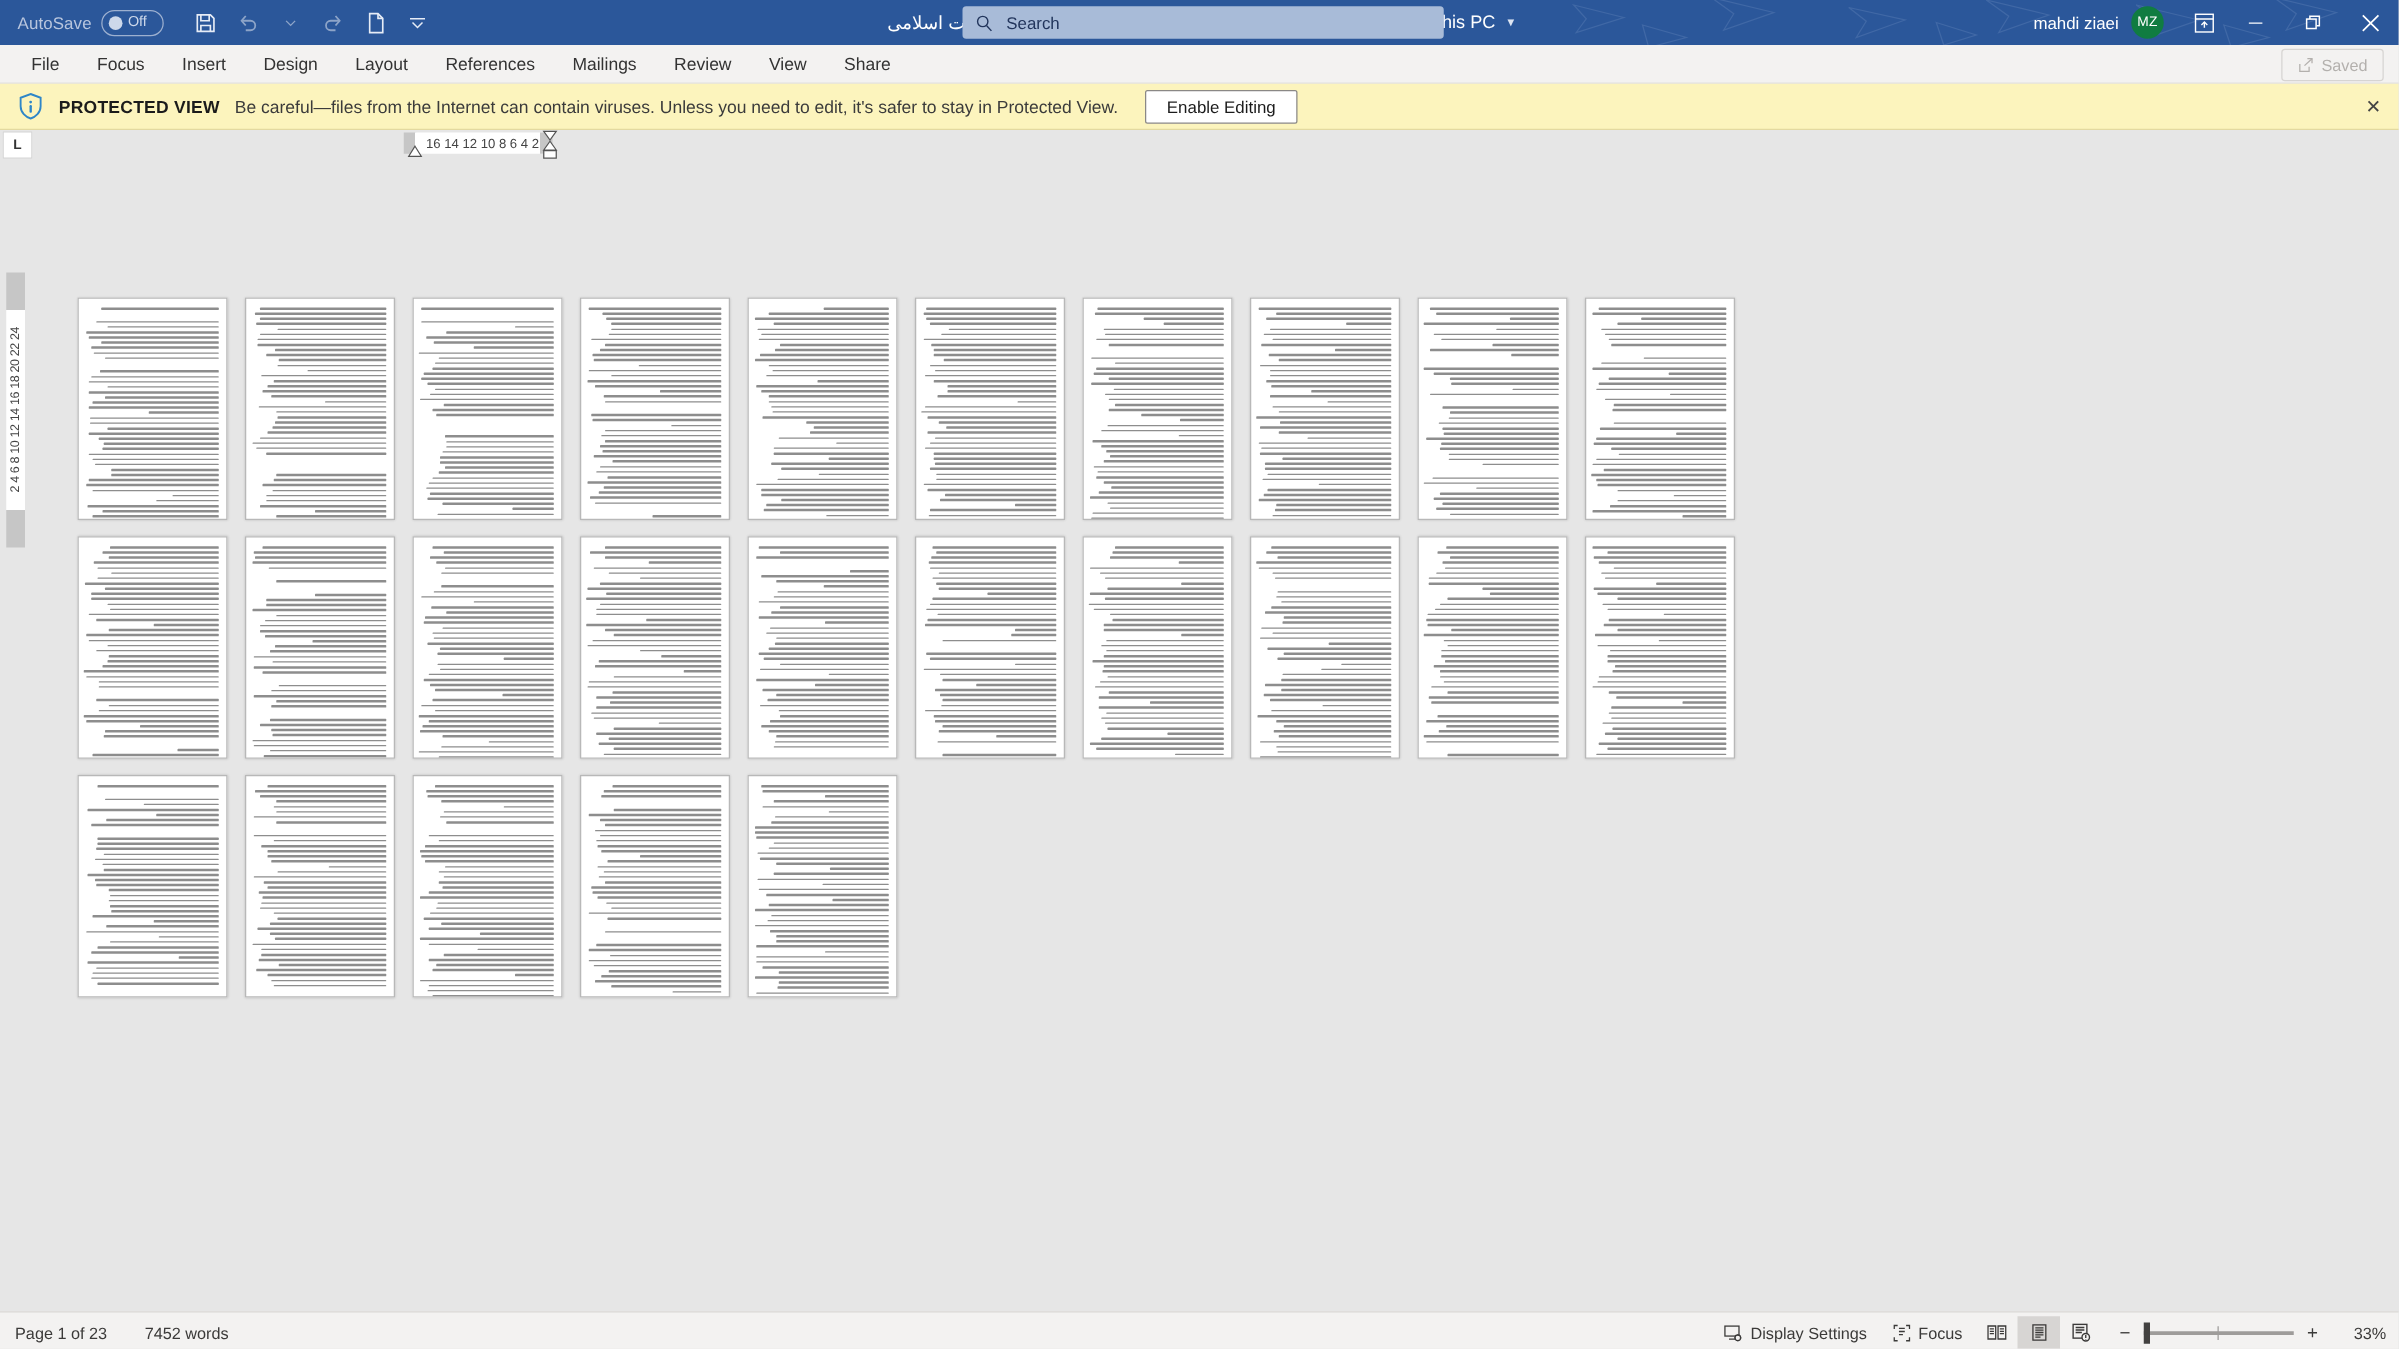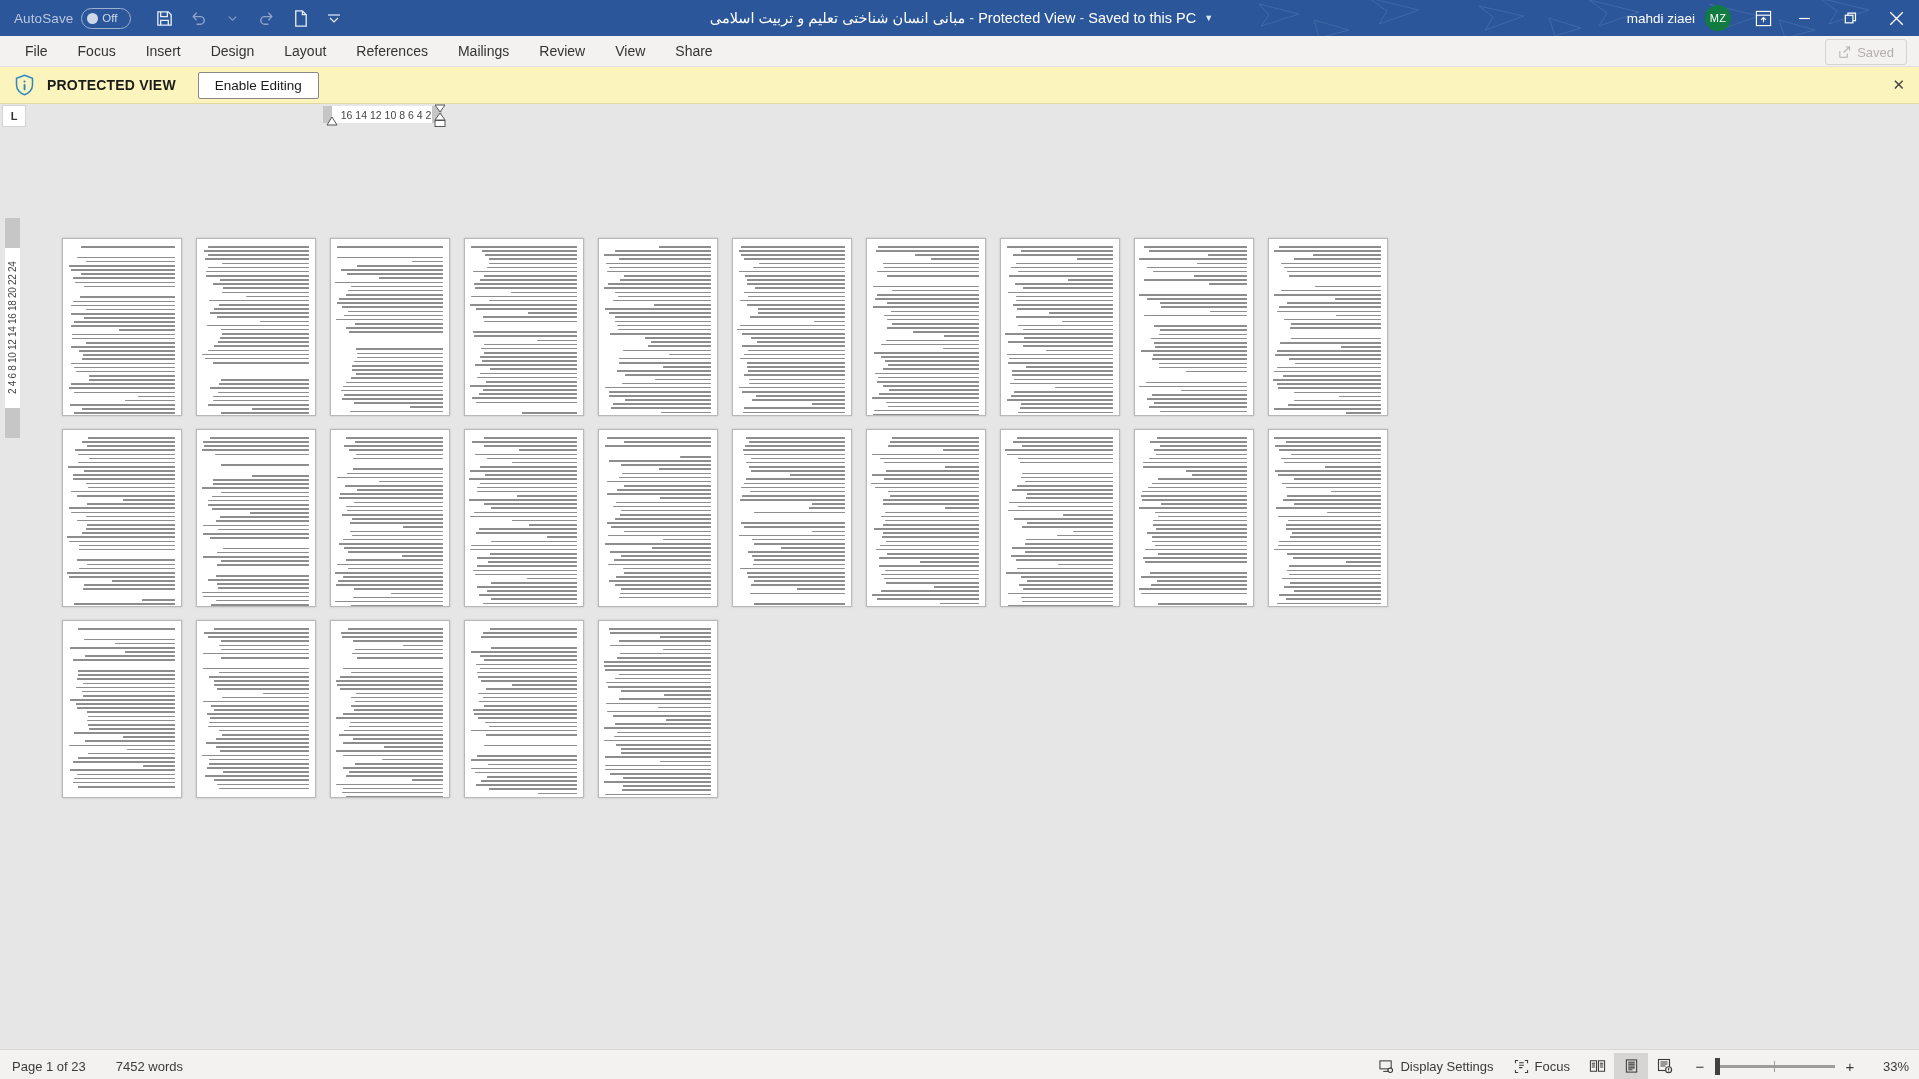--- a/index.html
+++ b/index.html
@@ -222,6 +222,13 @@
     <span class="title-caret">▼</span>
   </div>
 
+  <div class="search-box">
+    <svg width="15" height="15" viewBox="0 0 16 16">
+      <circle cx="6.6" cy="6.6" r="4.4" fill="none" stroke="#22355c" stroke-width="1.2"></circle>
+      <path d="M10 10.3 L14 14.6" stroke="#22355c" stroke-width="1.2"></path>
+    </svg>
+    <span class="ph">Search</span>
+  </div>
 
   <div class="tb-right">
     <span class="user-name">mahdi ziaei</span>

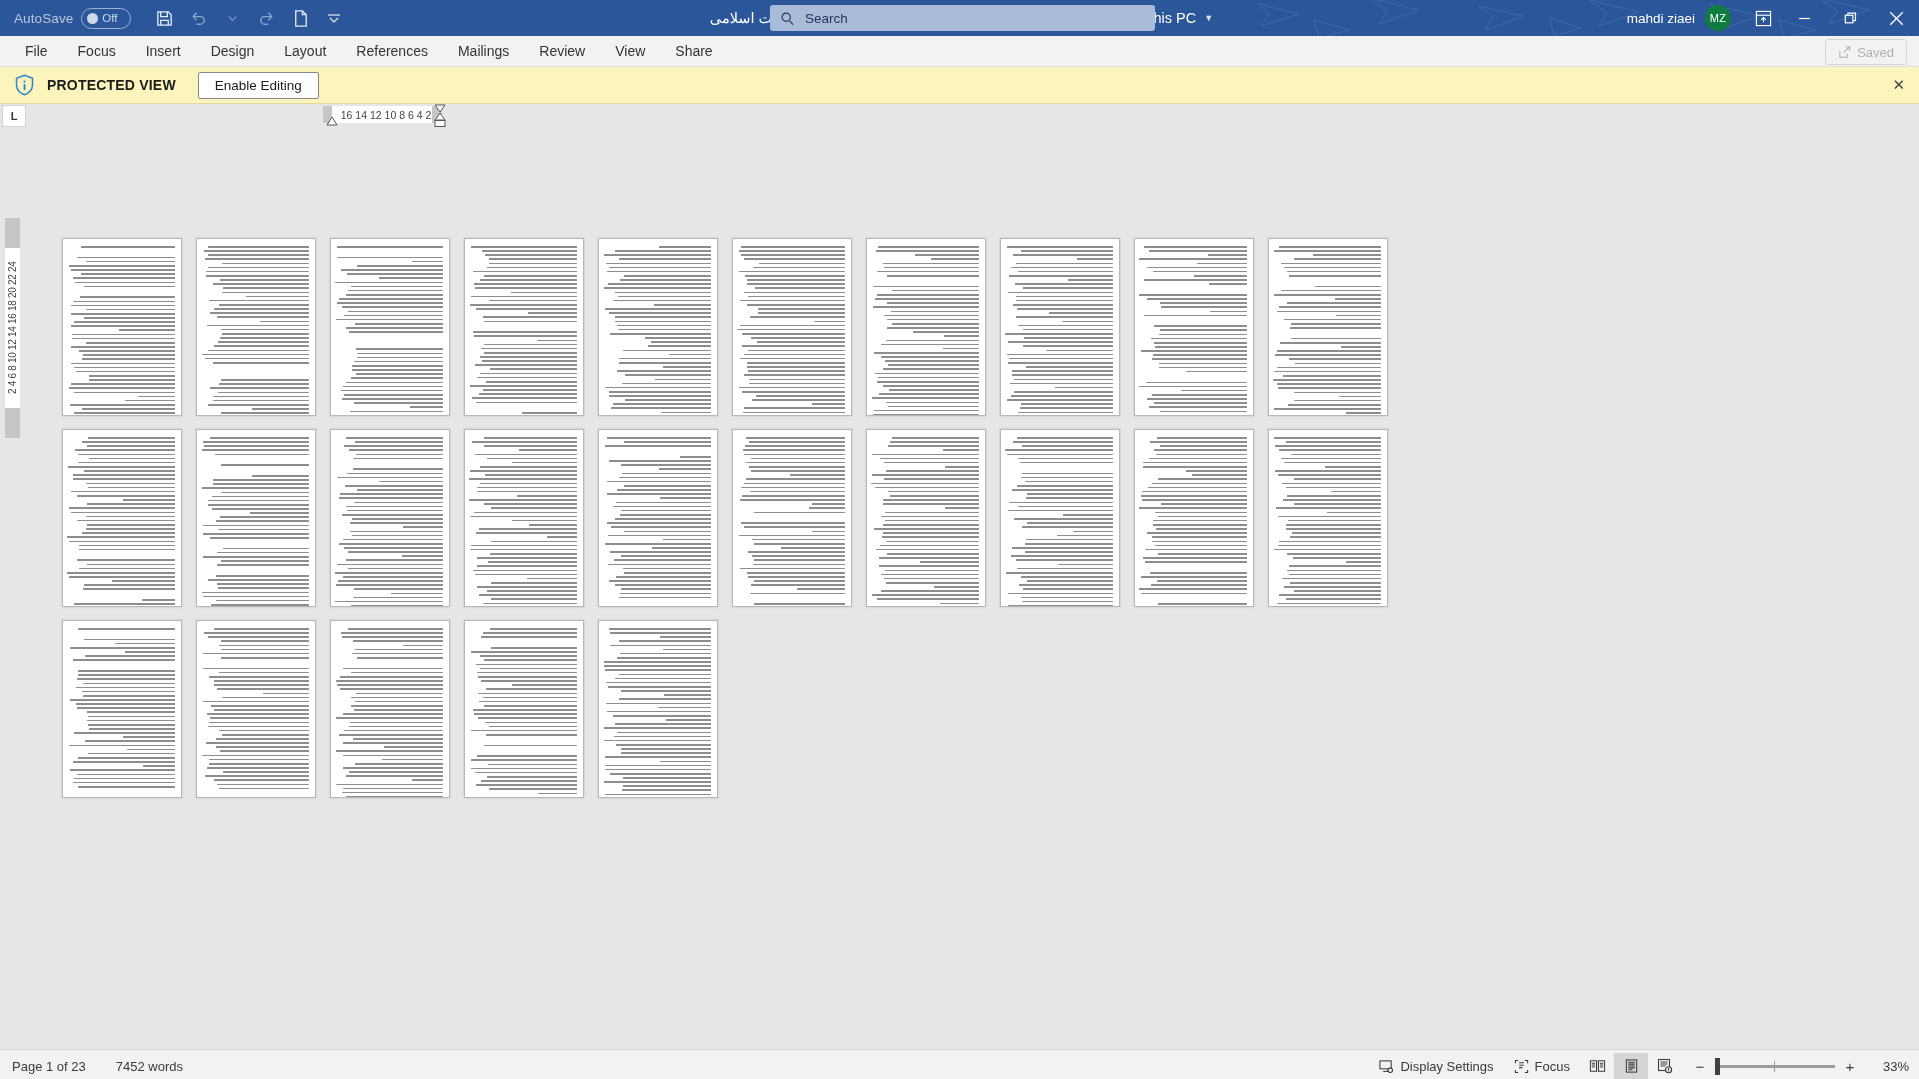--- a/index.html
+++ b/index.html
@@ -291,6 +291,7 @@
     </svg>
   </span>
   <span class="pv-strong">PROTECTED VIEW</span>
+  <span class="pv-msg">Be careful—files from the Internet can contain viruses. Unless you need to edit, it's safer to stay in Protected View.</span>
   <span class="enable-btn">Enable Editing</span>
   <span class="pv-close">✕</span>
 </div>

